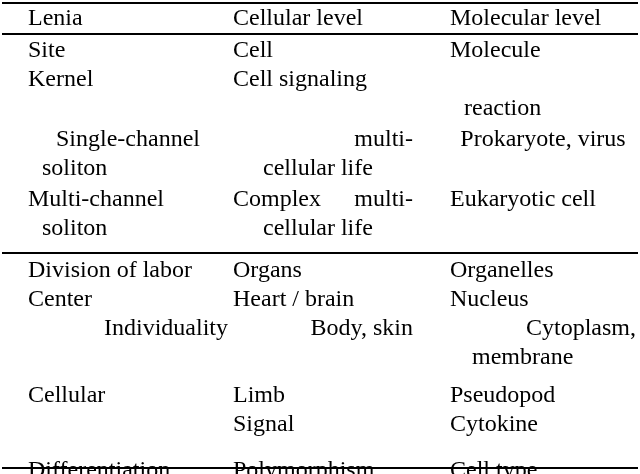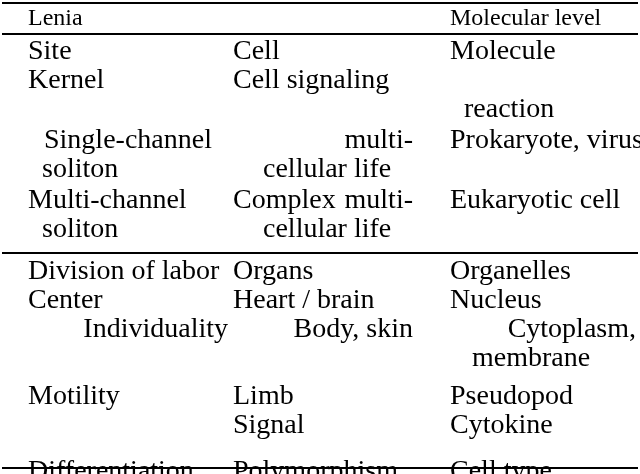--- a/index.html
+++ b/index.html
@@ -93,6 +93,7 @@
 
     <div class="row" style="top:3px;">
       <span class="cell col1 hdr">Lenia</span>
+      <span class="cell col2 hdr">Cellular level</span>
       <span class="cell col3 hdr">Molecular level</span>
     </div>
 

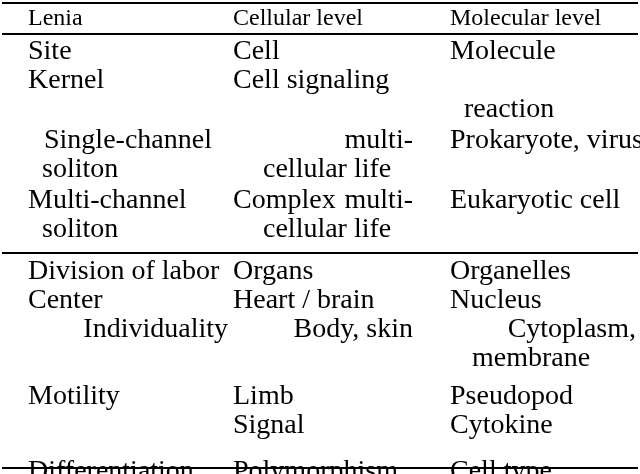--- a/index.html
+++ b/index.html
@@ -51,7 +51,7 @@
   .cell {
     position: absolute;
     top: 0;
-    font-size: 28px;
+    font-size: 24px;
     line-height: 29px;
     white-space: nowrap;
   }

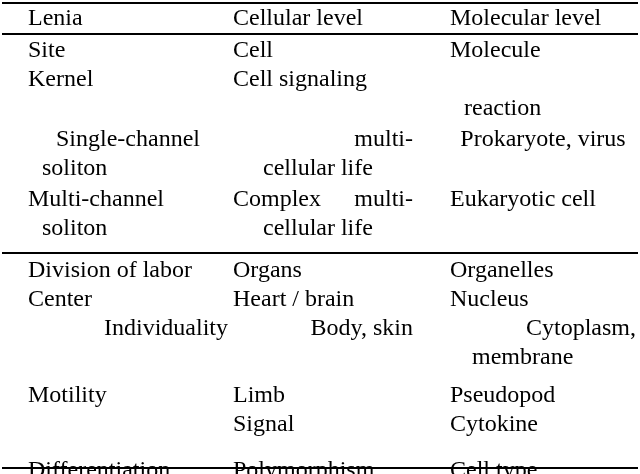--- a/index.html
+++ b/index.html
@@ -162,7 +162,7 @@
     </div>
 
     <div class="row" style="top:380px;">
-      <span class="cell col1">Motility</span>
+      <span class="cell col1">Cellular</span>
       <span class="cell col2">Limb</span>
       <span class="cell col3">Pseudopod</span>
     </div>

